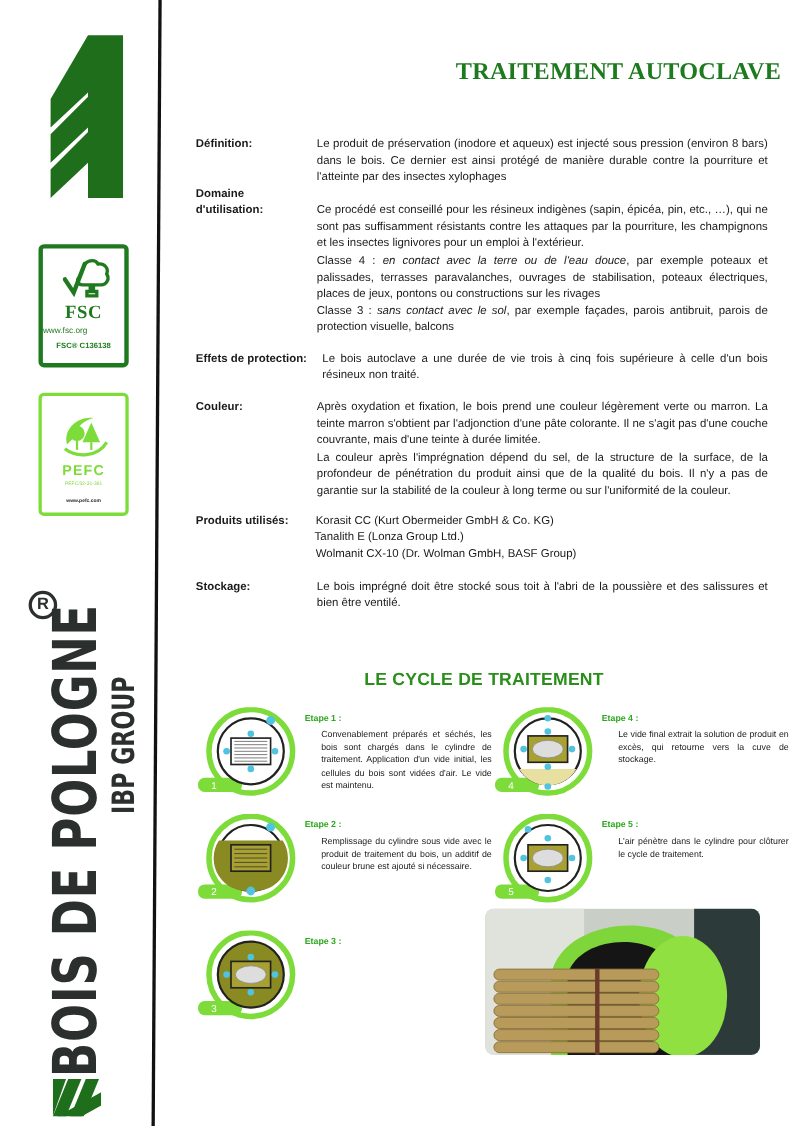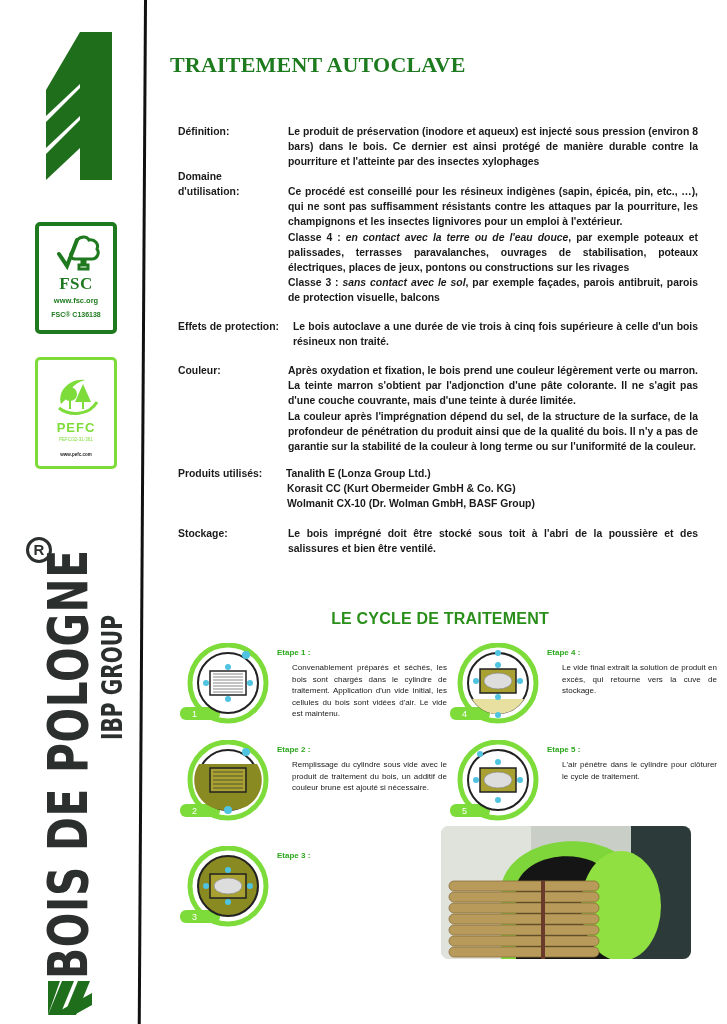--- a/index.html
+++ b/index.html
@@ -29,7 +29,7 @@
   .brand-stripes { position:absolute; left:0; top:30px; width:34px; height:44px; }
 
   
-  .title { position:absolute; left:170px; width:540px; top:52px; text-align:left; font-family:"Liberation Serif", serif; font-weight:bold; font-size:22px; color:#1e7a1e; letter-spacing:0.2px; }
+  .title { position:absolute; left:170px; width:540px; top:52px; text-align:right; font-family:"Liberation Serif", serif; font-weight:bold; font-size:22px; color:#1e7a1e; letter-spacing:0.2px; }
   .def-row { position:absolute; left:178px; width:520px; font-size:10.4px; line-height:15.2px; }
   .def-label { position:absolute; left:0; top:0; width:90px; font-weight:bold; }
   .def-text { position:absolute; left:110px; right:0; top:0; text-align:justify;font-weight:bold; }

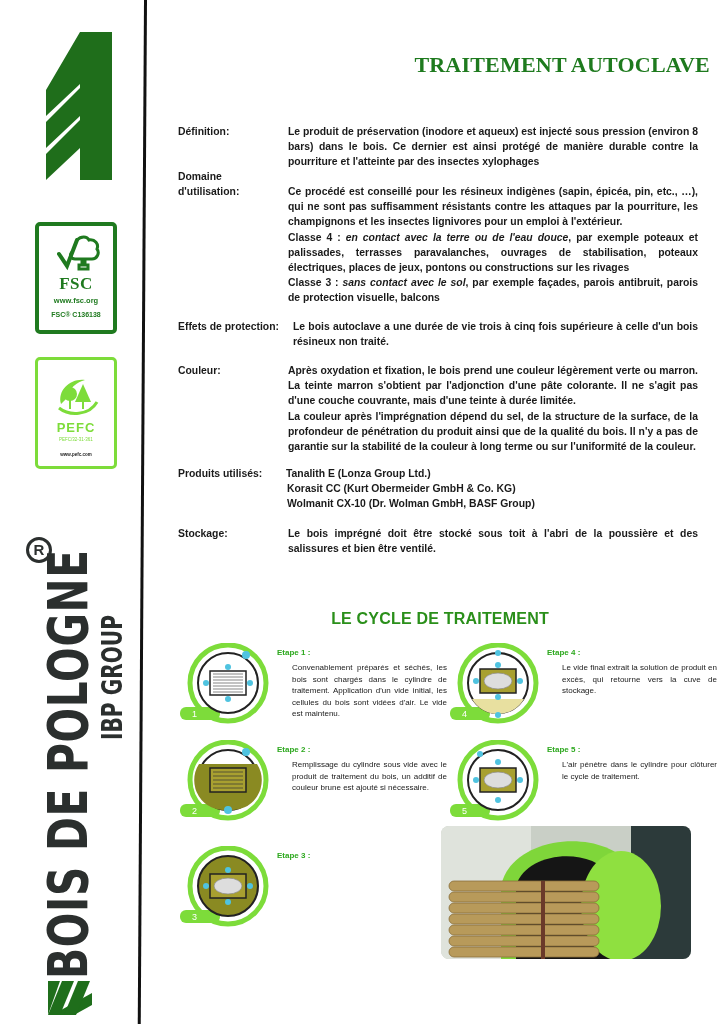--- a/index.html
+++ b/index.html
@@ -32,7 +32,7 @@
   .title { position:absolute; left:170px; width:540px; top:52px; text-align:right; font-family:"Liberation Serif", serif; font-weight:bold; font-size:22px; color:#1e7a1e; letter-spacing:0.2px; }
   .def-row { position:absolute; left:178px; width:520px; font-size:10.4px; line-height:15.2px; }
   .def-label { position:absolute; left:0; top:0; width:90px; font-weight:bold; }
-  .def-text { position:absolute; left:110px; right:0; top:0; text-align:justify;font-weight:bold; }
+  .def-text { position:absolute; left:110px; right:0; top:0; text-align:justify; }
   .def-text p { margin:0; }
   .def-text i { font-style:italic; }
 

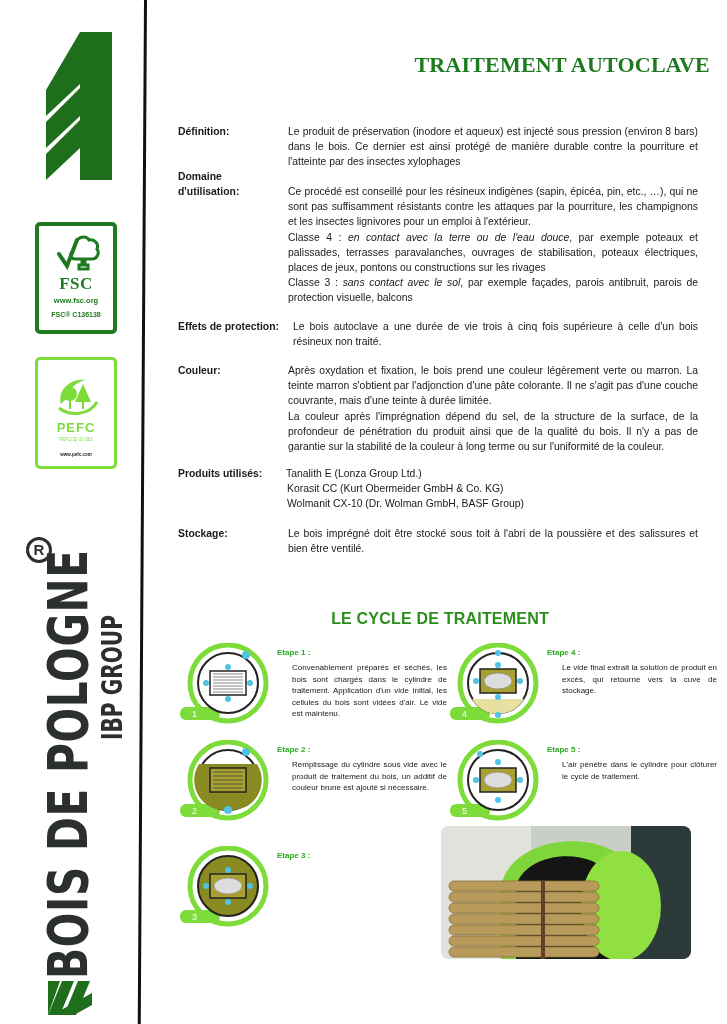--- a/index.html
+++ b/index.html
@@ -14,7 +14,7 @@
   .cert-pefc { top:357px; width:82px; height:112px; border:3px solid #7ddc3a; }
   .fsc-tree { position:absolute; left:18px; top:8px; width:44px; height:40px; }
   .fsc-name { position:absolute; left:0; right:0; top:48px; text-align:center; font-family:"Liberation Serif", serif; font-weight:bold; font-size:17px; color:#1f7a1f; letter-spacing:0.5px; }
-  .fsc-url { position:absolute; left:0; right:0; top:70px; text-align:center; font-size:7.5px; font-weight:bold; color:#1f7a1f; }
+  .fsc-url { position:absolute; left:0; right:0; top:70px; text-align:left; font-size:7.5px; font-weight:normal; color:#1f7a1f; }
   .fsc-code { position:absolute; left:0; right:0; top:85px; text-align:center; font-size:7px; font-weight:bold; color:#1f7a1f; }
   .pefc-logo { position:absolute; left:17px; top:16px; width:46px; height:40px; }
   .pefc-name { position:absolute; left:0; right:0; top:60px; text-align:center; font-size:13px; font-weight:bold; color:#7ddc3a; letter-spacing:1px; }

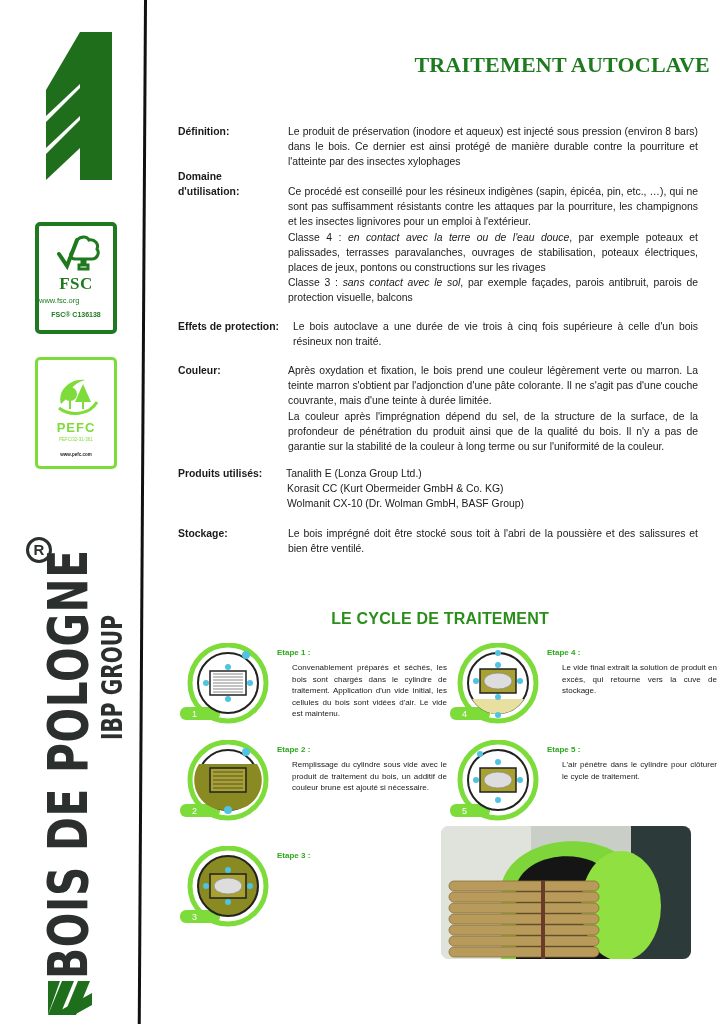--- a/index.html
+++ b/index.html
@@ -132,8 +132,8 @@
 <div class="def-row" style="top:466px;">
   <div class="def-label">Produits utilisés:</div>
   <div class="def-text" style="left:108px;">
+    <p style="padding-left:1px;">Korasit CC (Kurt Obermeider GmbH &amp; Co. KG)</p>
     <p>Tanalith E (Lonza Group Ltd.)</p>
-    <p style="padding-left:1px;">Korasit CC (Kurt Obermeider GmbH &amp; Co. KG)</p>
     <p style="padding-left:1px;">Wolmanit CX-10 (Dr. Wolman GmbH, BASF Group)</p>
   </div>
 </div>

